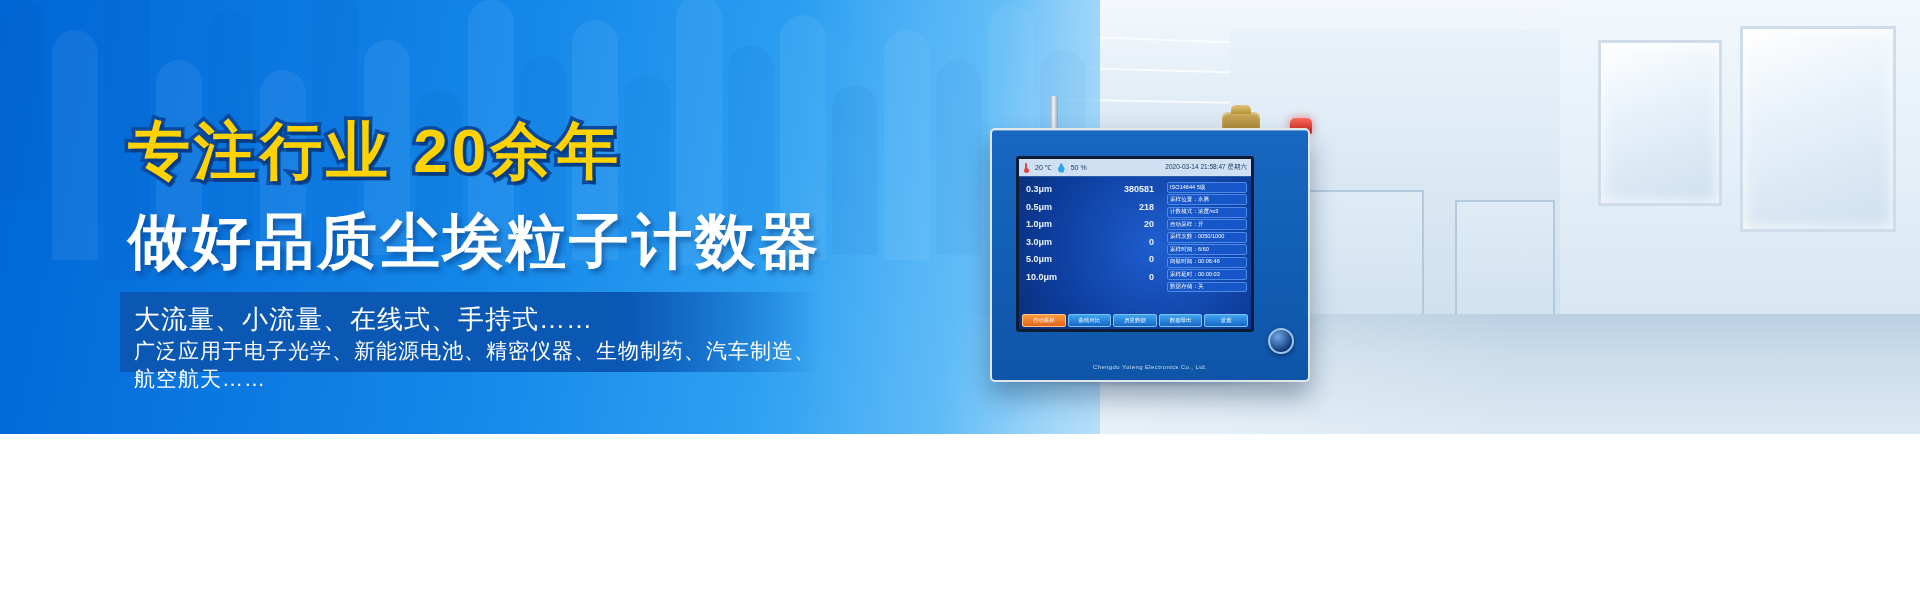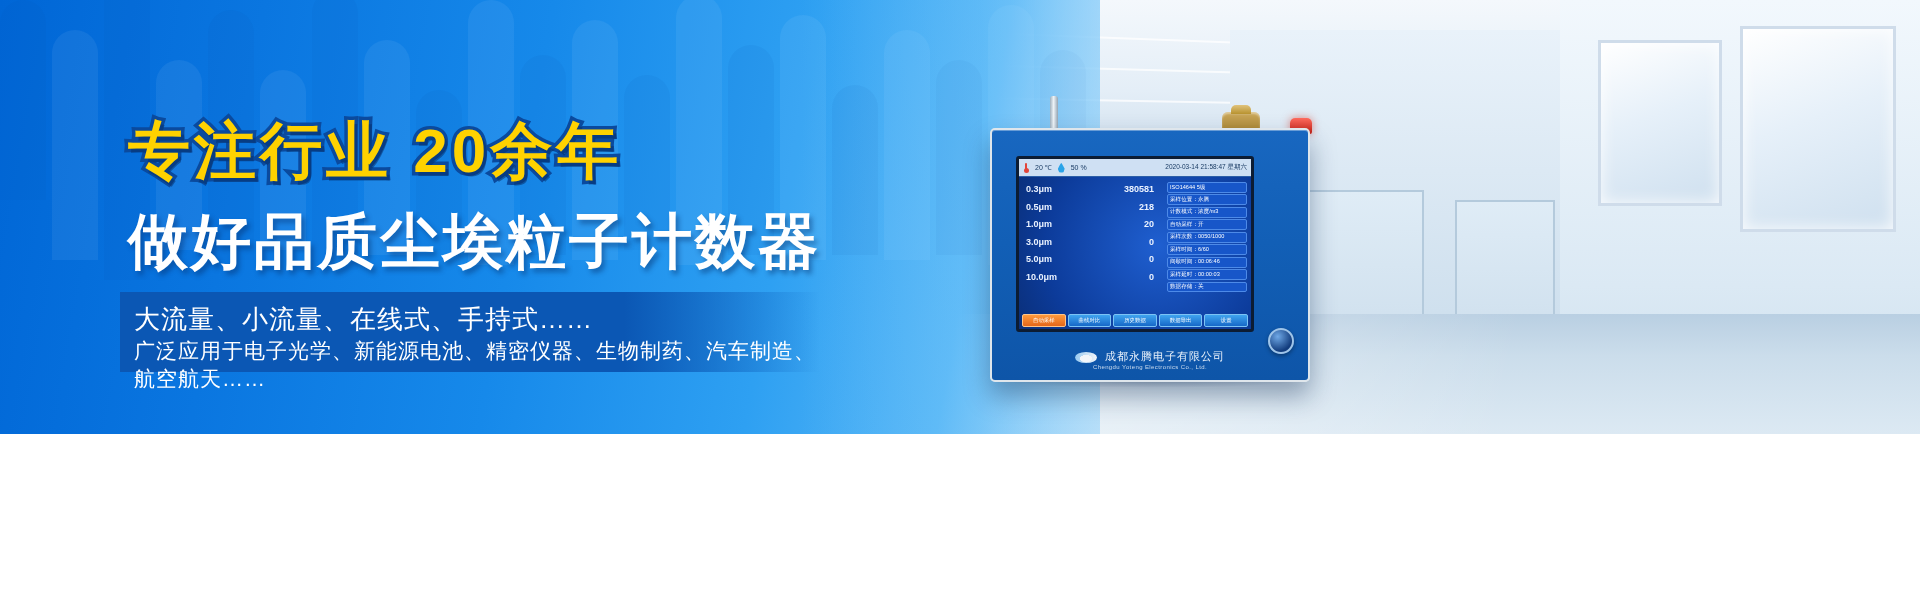--- a/index.html
+++ b/index.html
@@ -274,10 +274,6 @@
     </div>
 
     <div class="brand">
-      <div class="cn">
-        <span class="logo"></span>
-        <span>成都永腾电子有限公司</span>
-      </div>
       <div class="en">Chengdu Yoteng Electronics Co., Ltd.</div>
     </div>
 

